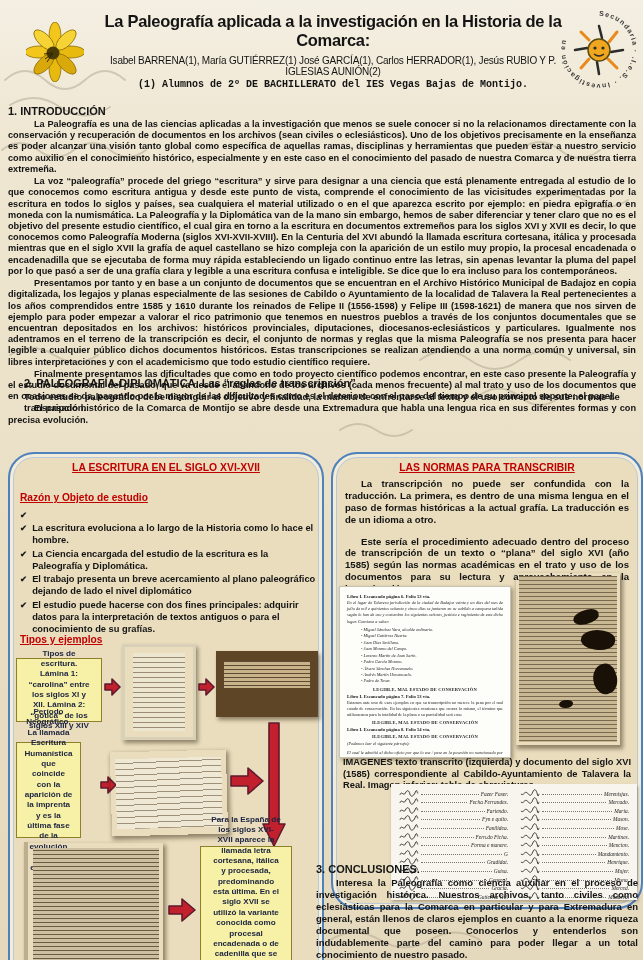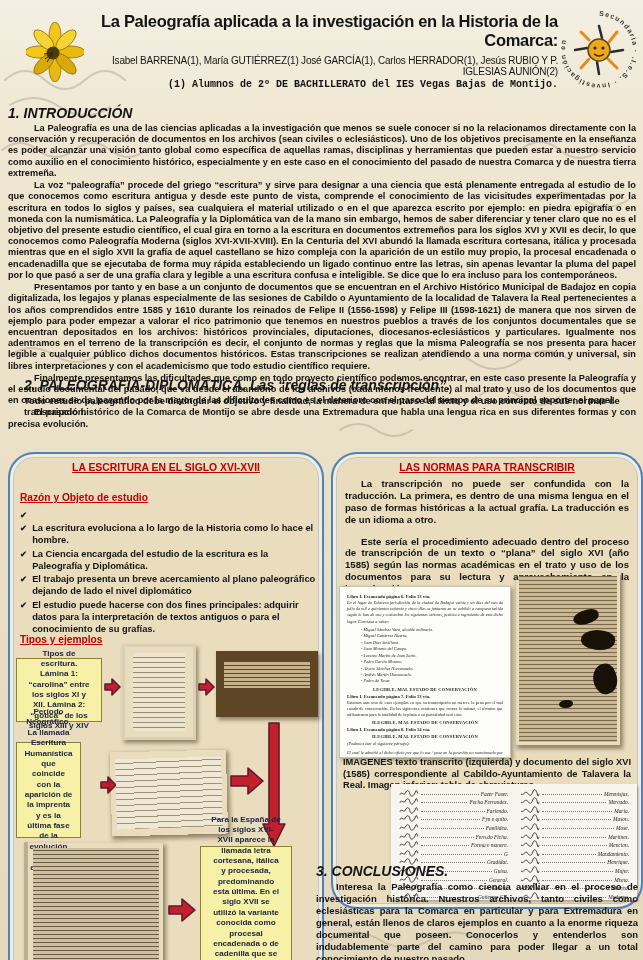--- a/index.html
+++ b/index.html
@@ -9,7 +9,7 @@
   .bg-script{position:absolute;inset:0;pointer-events:none;}
 
   
-  .header{position:absolute;top:12px;left:88px;width:470px;text-align:right;}
+  .header{position:absolute;top:12px;left:98px;width:470px;text-align:center;}
   .title1{font-size:16.5px;font-weight:bold;letter-spacing:-0.3px;line-height:1.15;}
   .title2{font-size:16px;font-weight:bold;margin-top:2px;}
   .authors{font-size:10px;font-weight:normal;margin-top:5px;letter-spacing:-0.2px;}

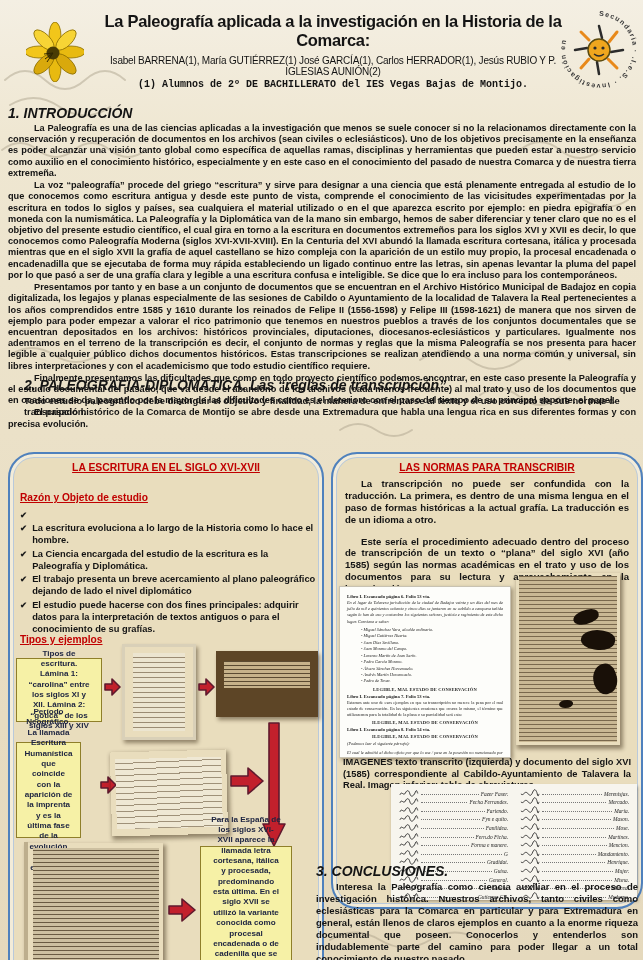--- a/index.html
+++ b/index.html
@@ -20,7 +20,7 @@
 
   
   .sec1{position:absolute;left:8px;top:105px;width:628px;}
-  .sec-head{font-size:14px;font-weight:bold;margin:0 0 2px 0;font-style:italic;}
+  .sec-head{font-size:11px;font-weight:bold;margin:0 0 2px 0;}
   .para{font-size:9.2px;font-weight:600;text-align:justify;line-height:1.22;text-indent:26px;margin:0 0 1px 0;}
 
   

